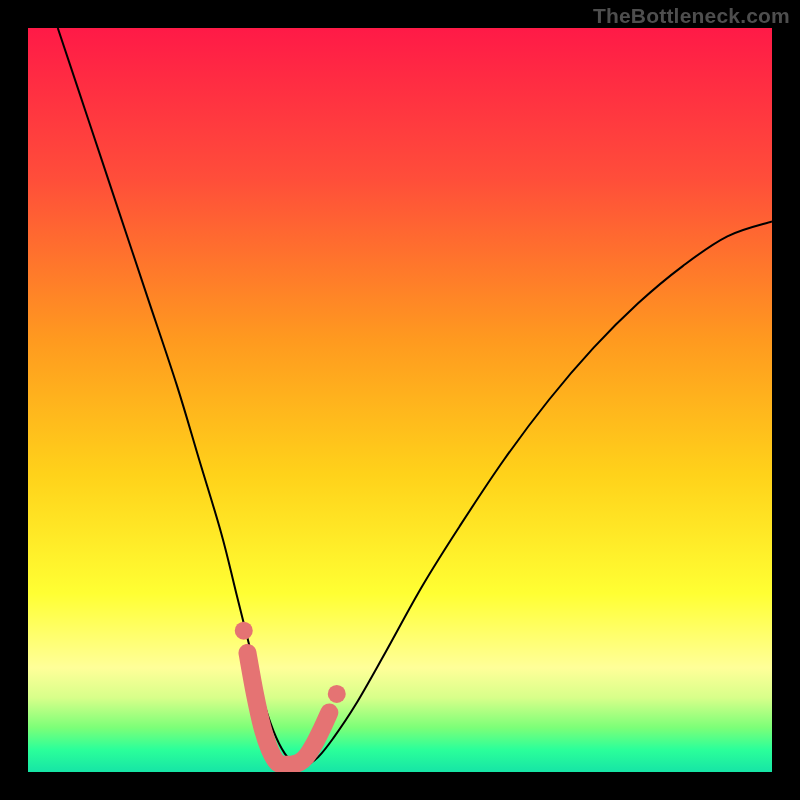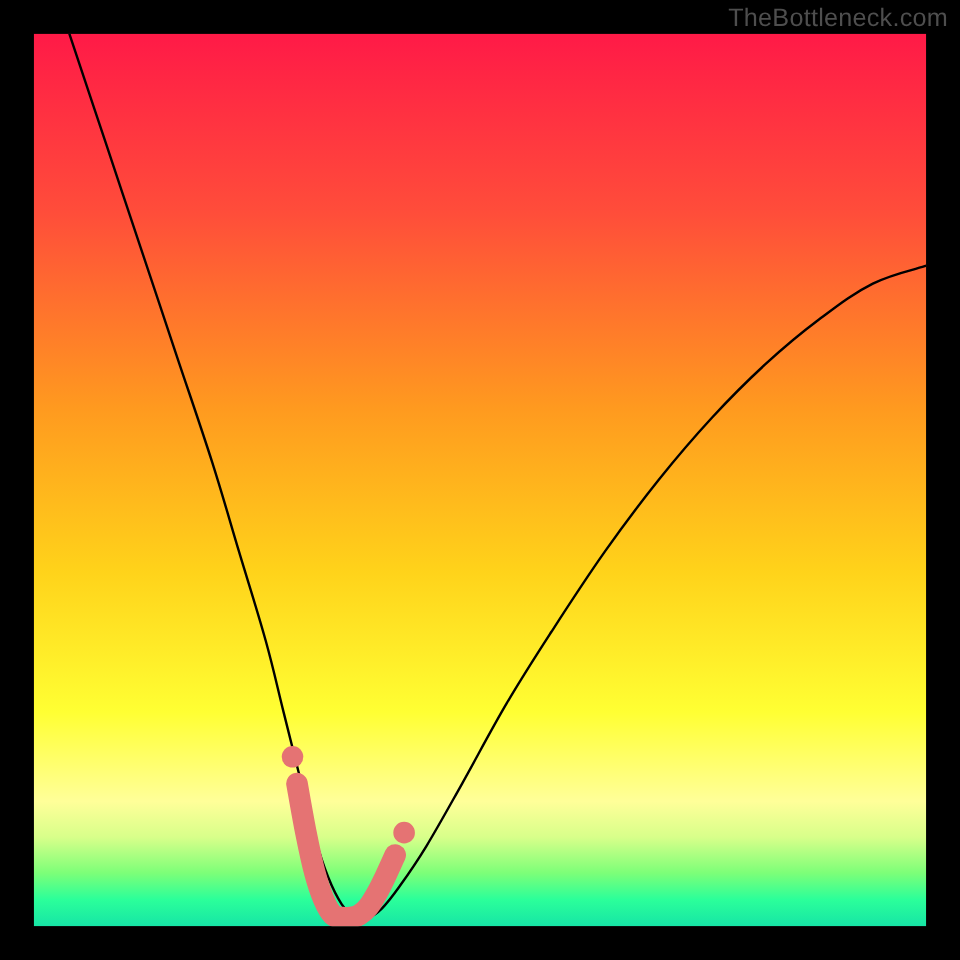--- a/index.html
+++ b/index.html
@@ -33,7 +33,7 @@
     right: 10px;
     color: #4e4e4e;
     font-size: 21px;
-    font-weight: 400;
+    font-weight: 700;
     letter-spacing: 0.2px;
     user-select: none;
   }

